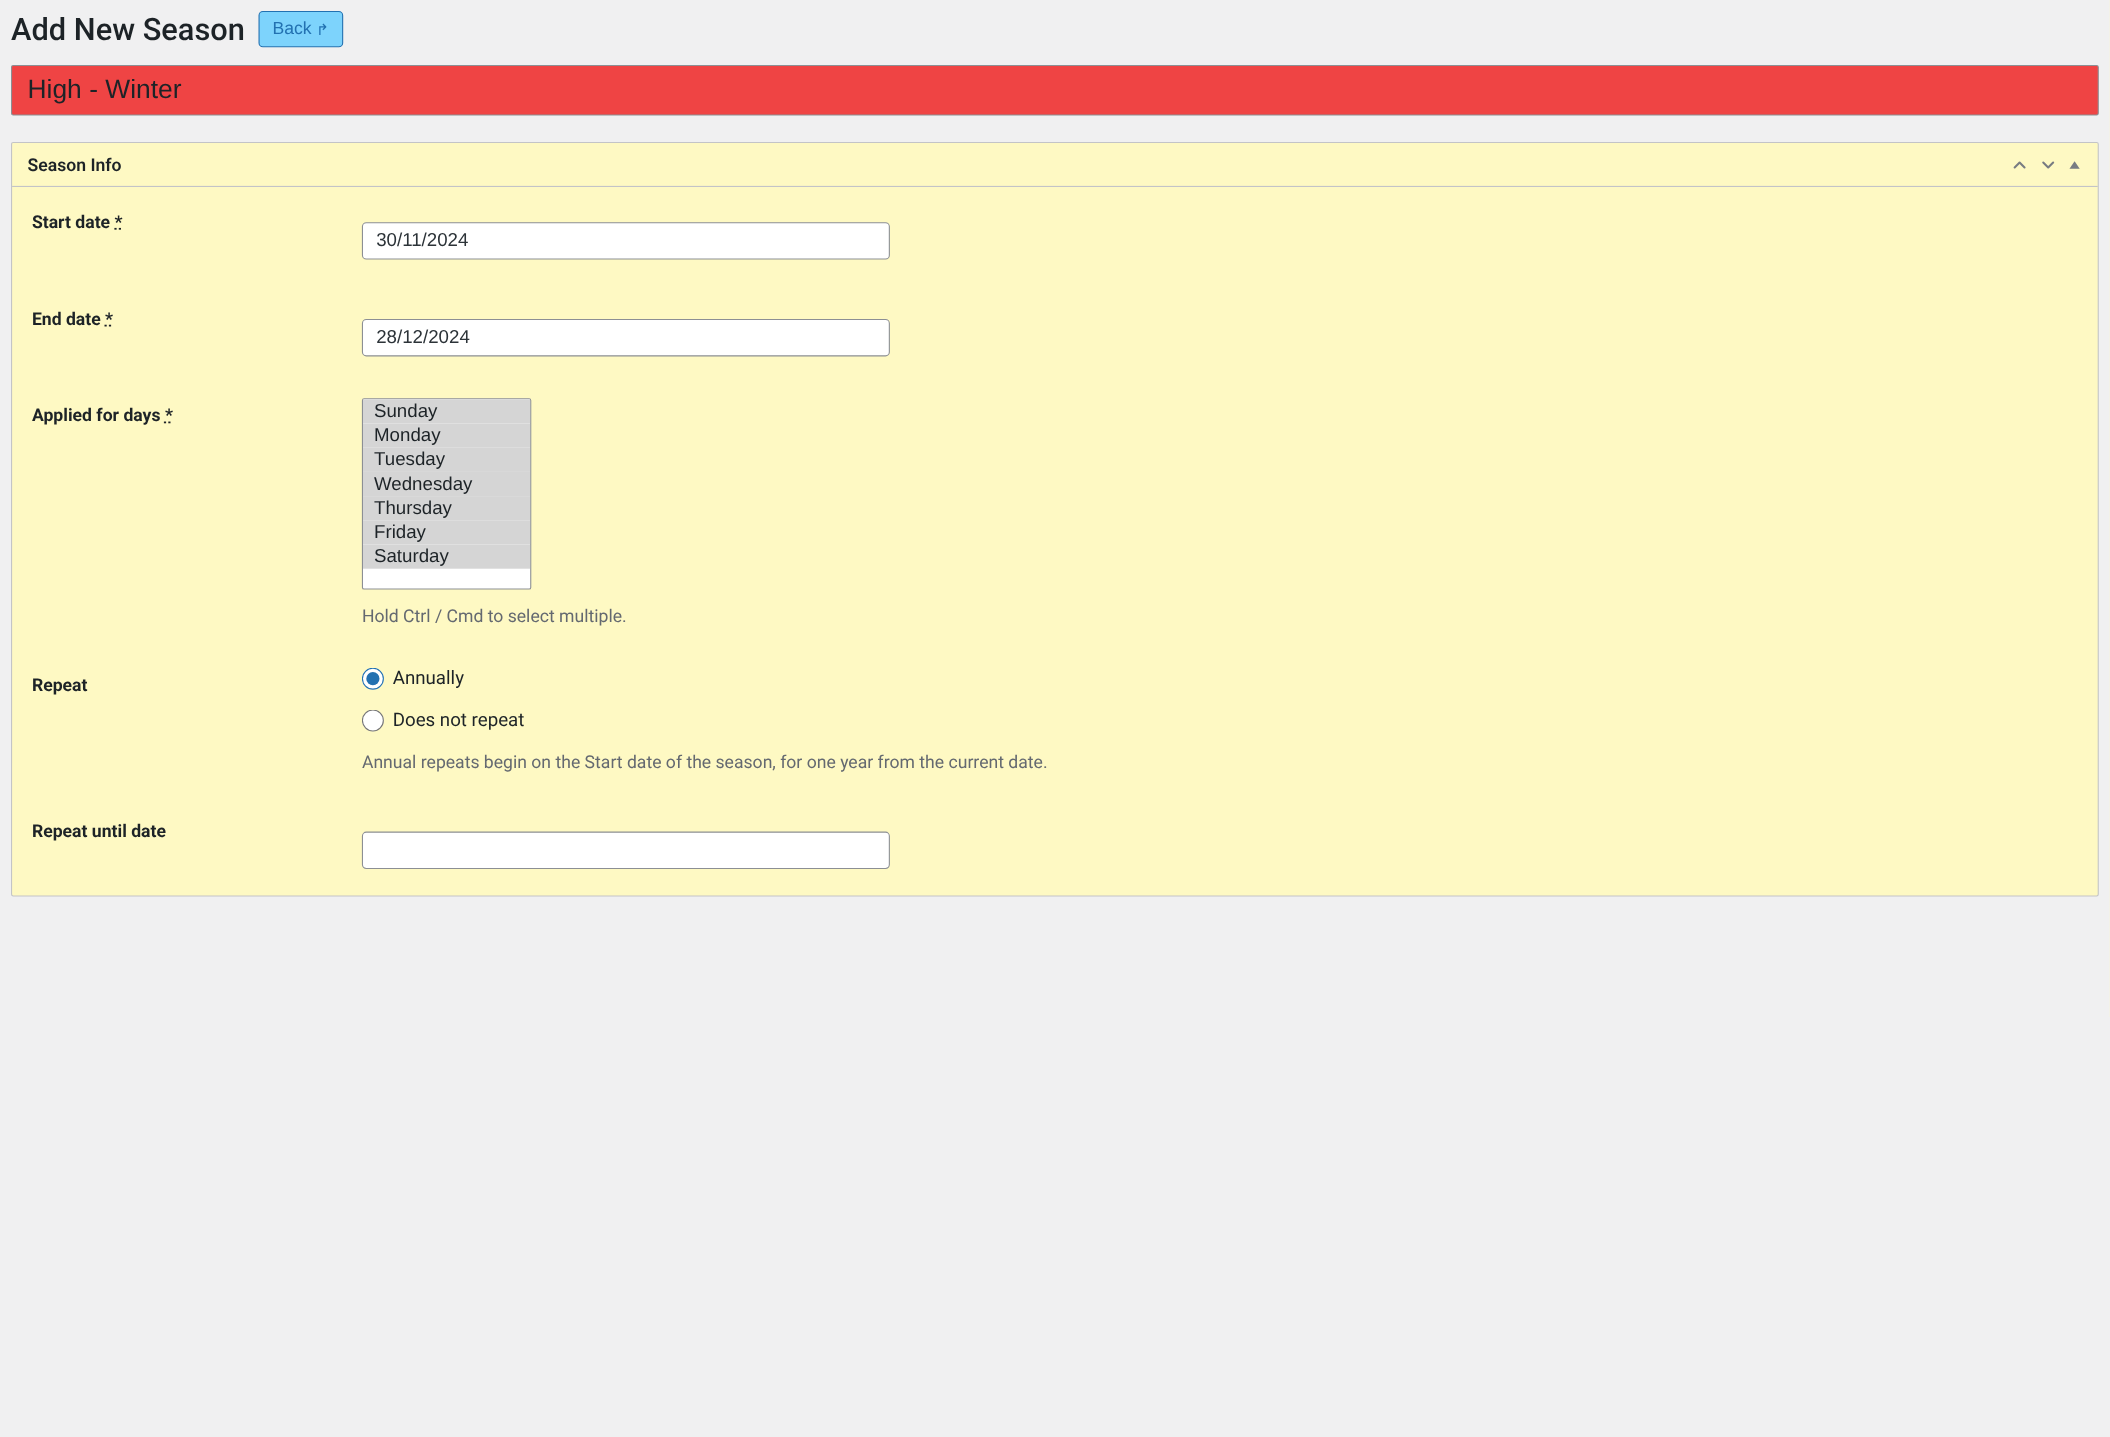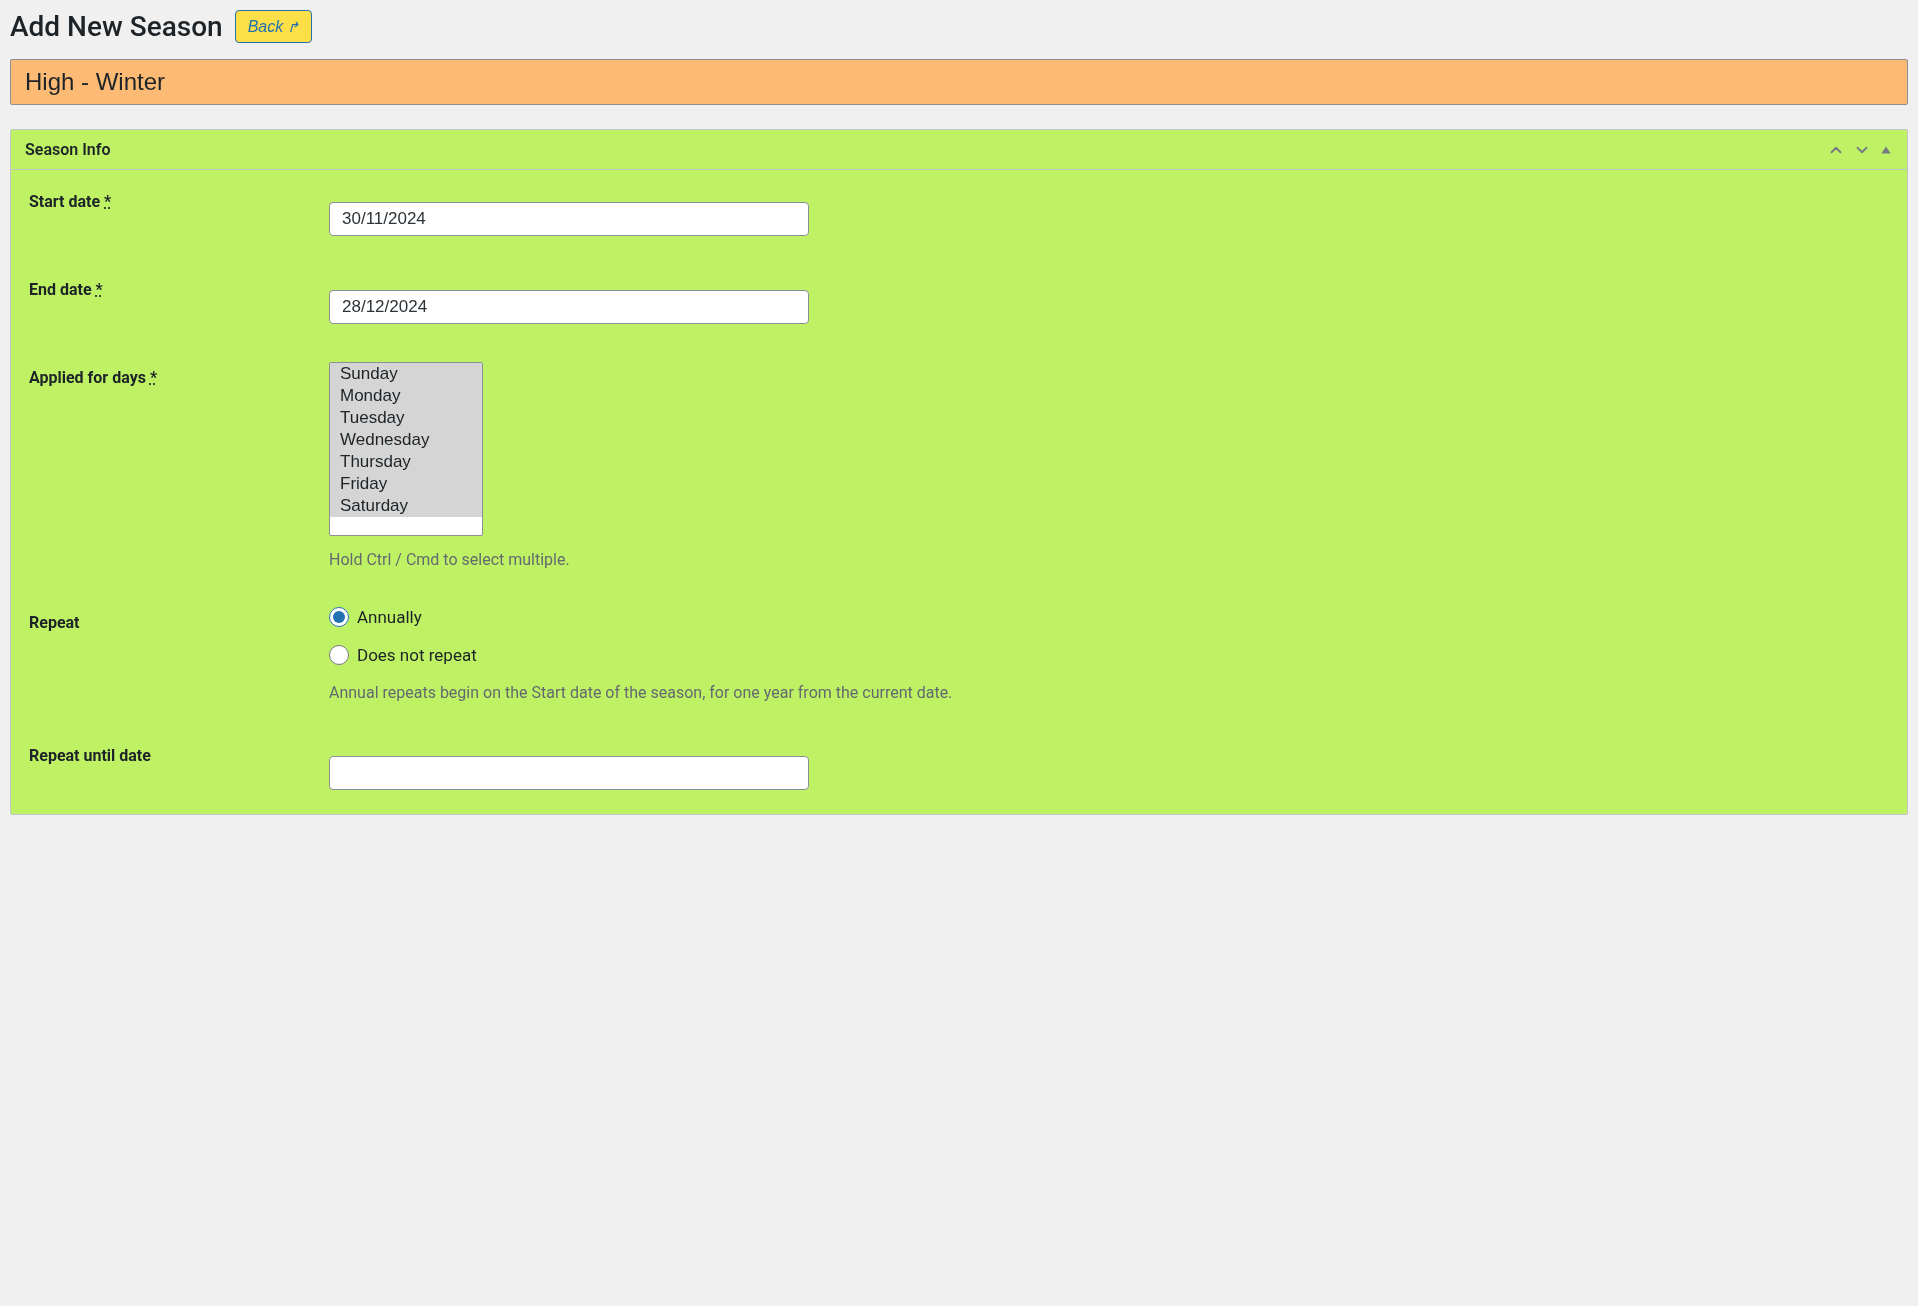--- a/index.html
+++ b/index.html
@@ -25,7 +25,7 @@
   }
   .back-button {
     border: 1px solid #2271b1;
-    background: #fde047;
+    background: #7dd3fc;
     color: #2271b1;
     padding: 4px 12px;
     font-size: 16px;
@@ -34,7 +34,6 @@
     display: inline-flex;
     align-items: center;
     gap: 4px;
-    font-style: italic;
   }
   .back-arrow {
     font-size: 14px;

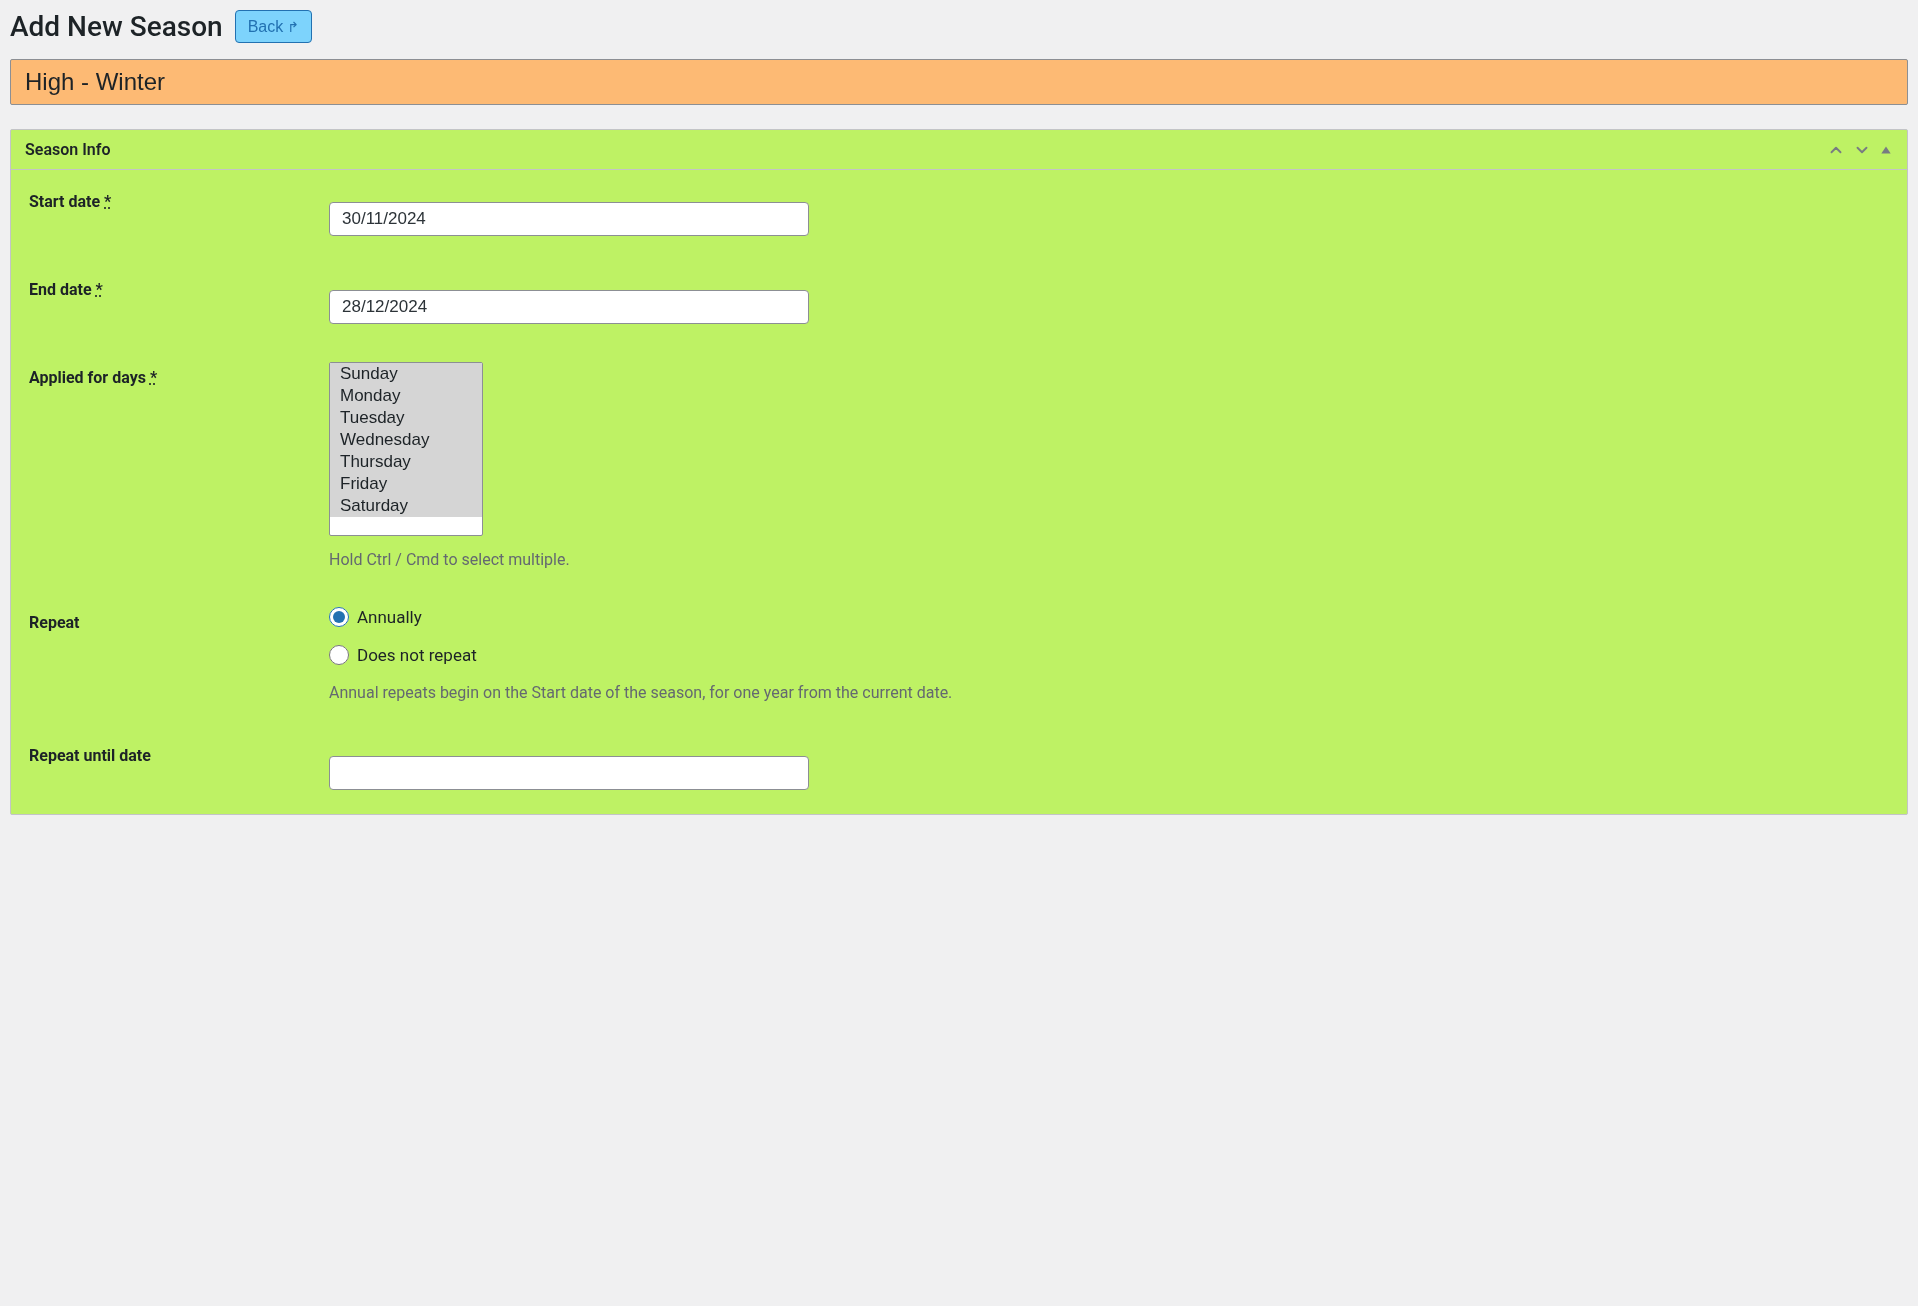--- a/index.html
+++ b/index.html
@@ -47,7 +47,7 @@
     padding: 8px 14px;
     border: 1px solid #8c8f94;
     border-radius: 2px;
-    background: #fdba74;
+    background: #ef4444;
     color: #1d2327;
     outline: none;
   }

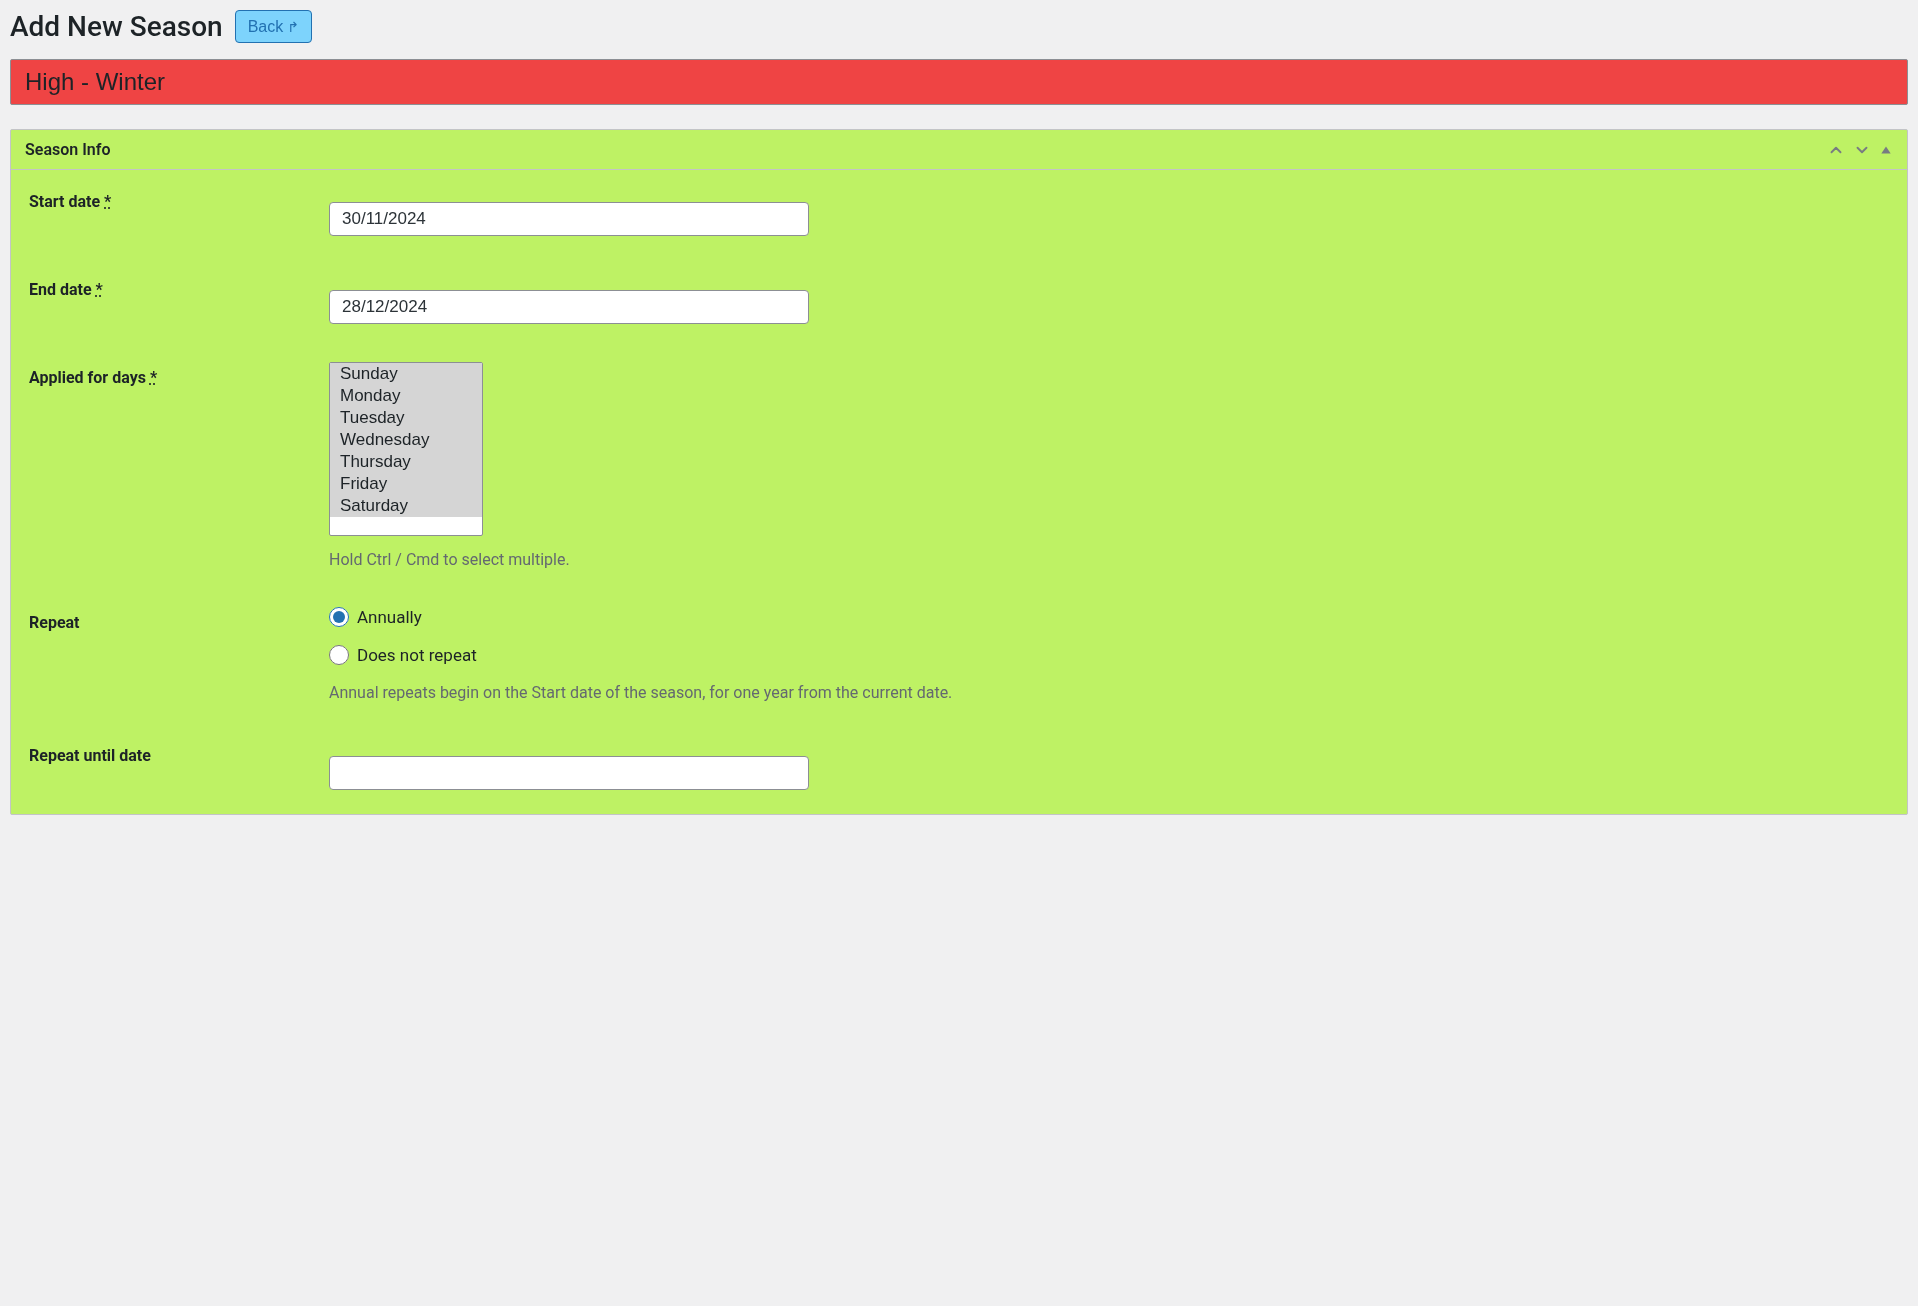--- a/index.html
+++ b/index.html
@@ -53,7 +53,7 @@
   }
   .metabox {
     border: 1px solid #c3c4c7;
-    background: #bef264;
+    background: #fef9c3;
     border-radius: 2px;
   }
   .metabox-header {

